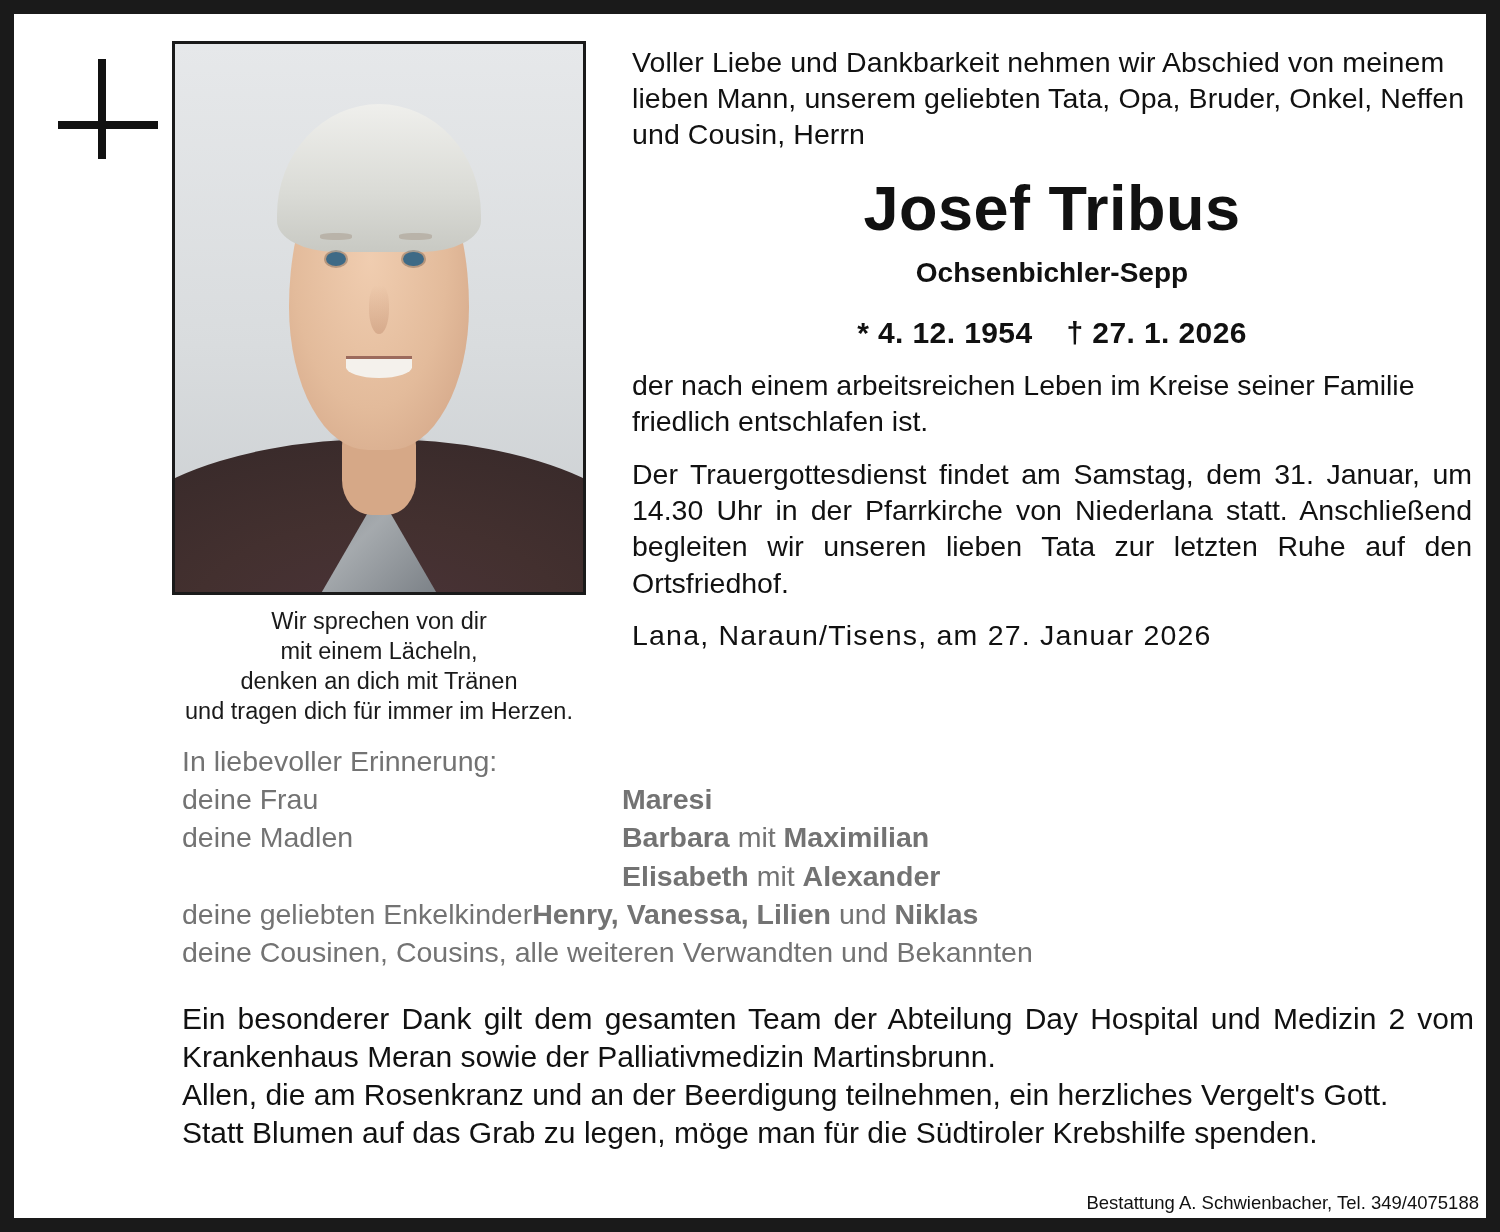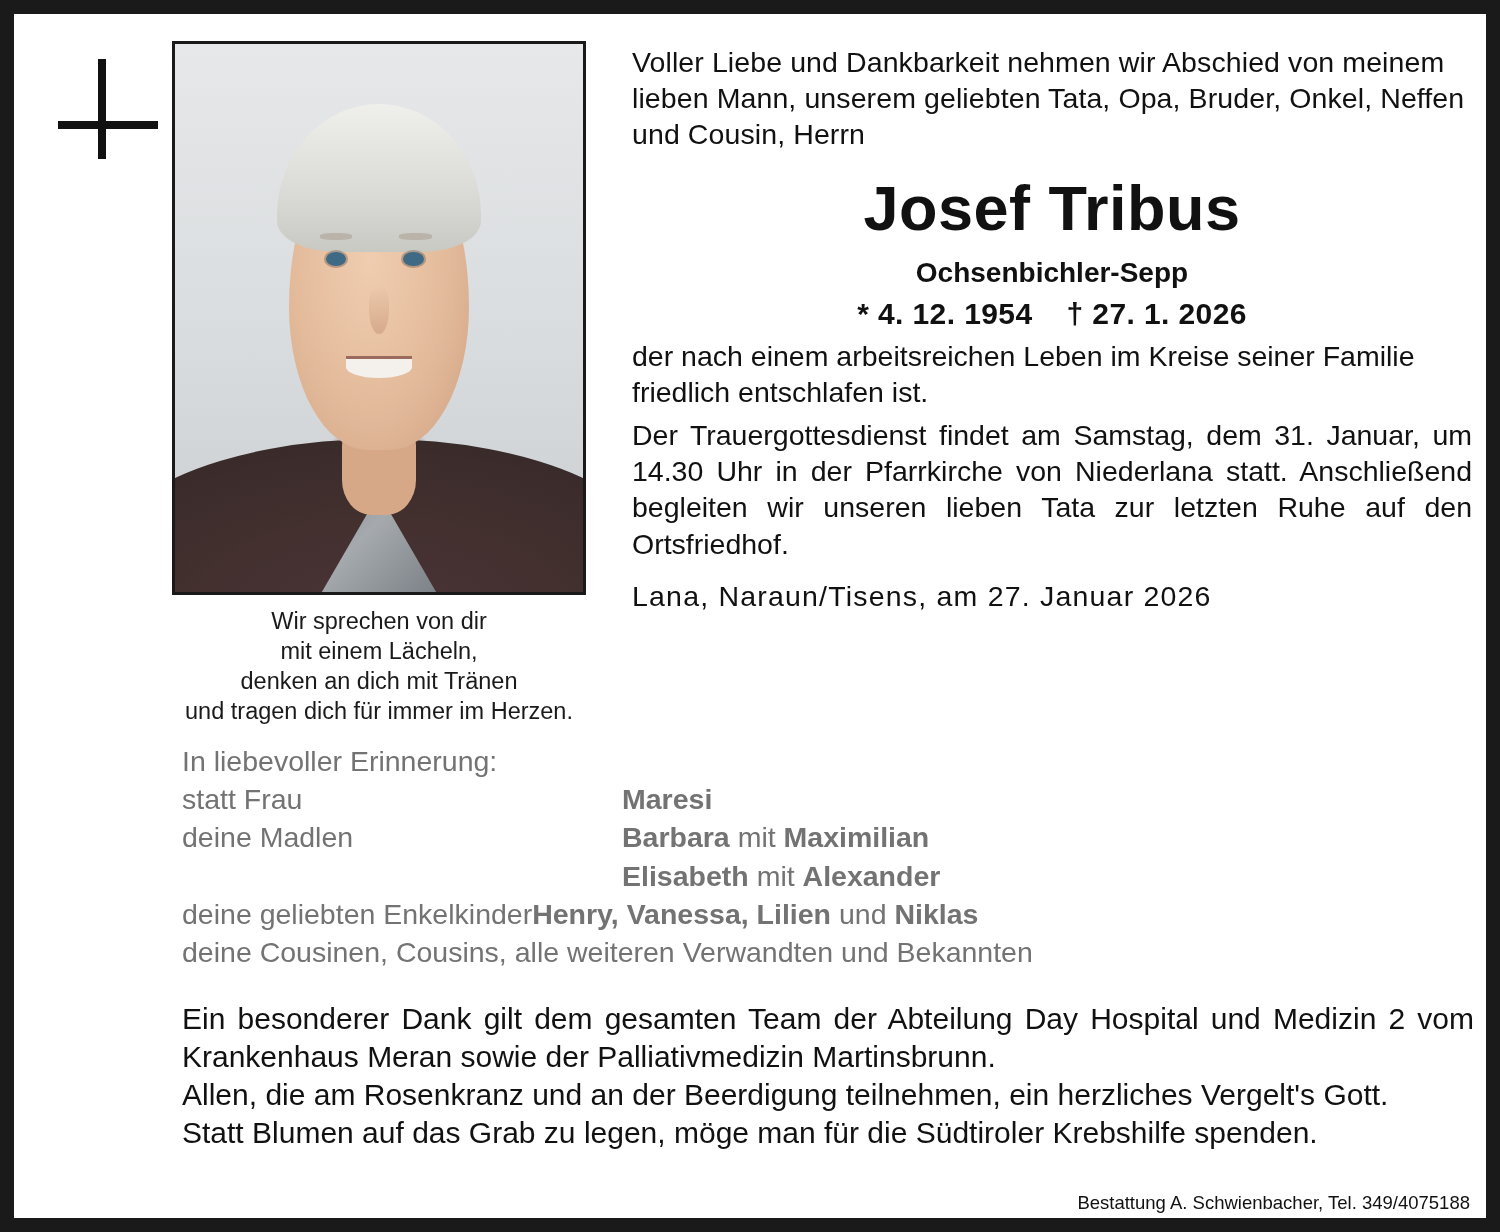--- a/index.html
+++ b/index.html
@@ -203,7 +203,7 @@
     text-align: center;
     font-size: 30px;
     font-weight: bold;
-    margin-top: 8px;
+    margin-top: 27px;
     letter-spacing: .4px;
   }
   #dates .gap { display: inline-block; width: 34px; }

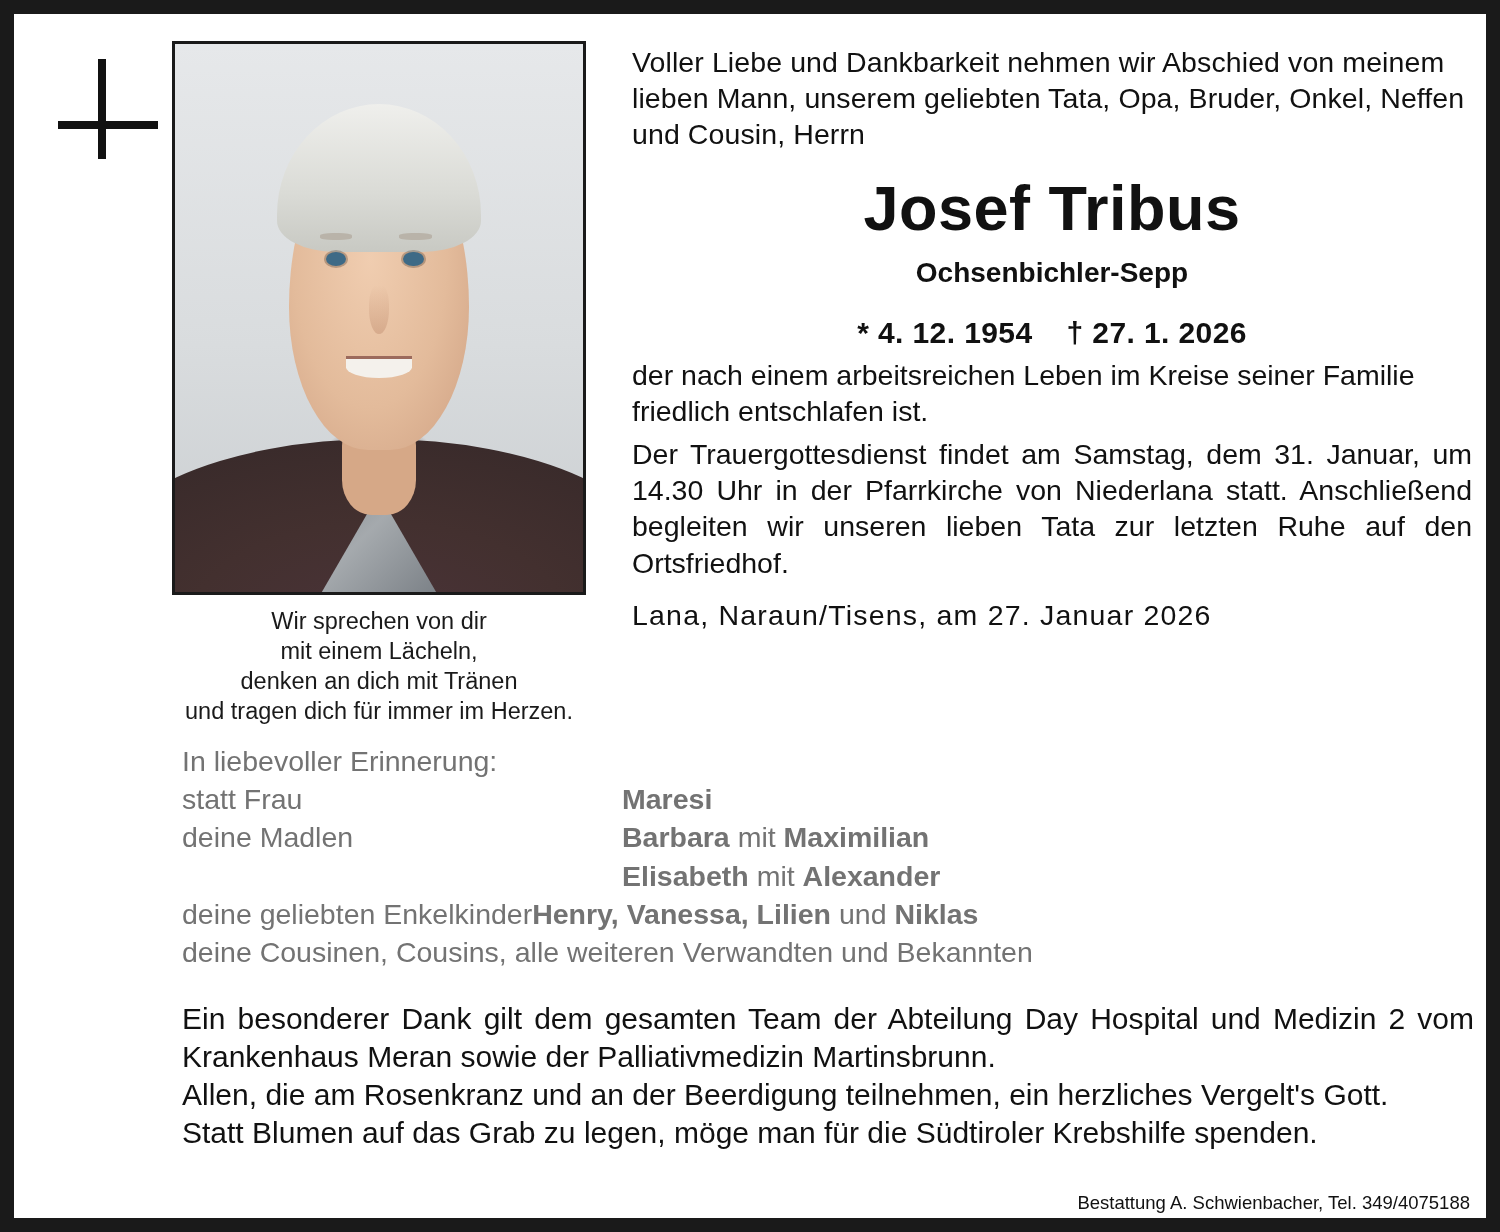--- a/index.html
+++ b/index.html
@@ -210,7 +210,7 @@
   .para {
     font-size: 28.5px;
     line-height: 1.27;
-    margin-top: 7px;
+    margin-top: 17px;
   }
   .para.justify { text-align: justify; }
   #place {

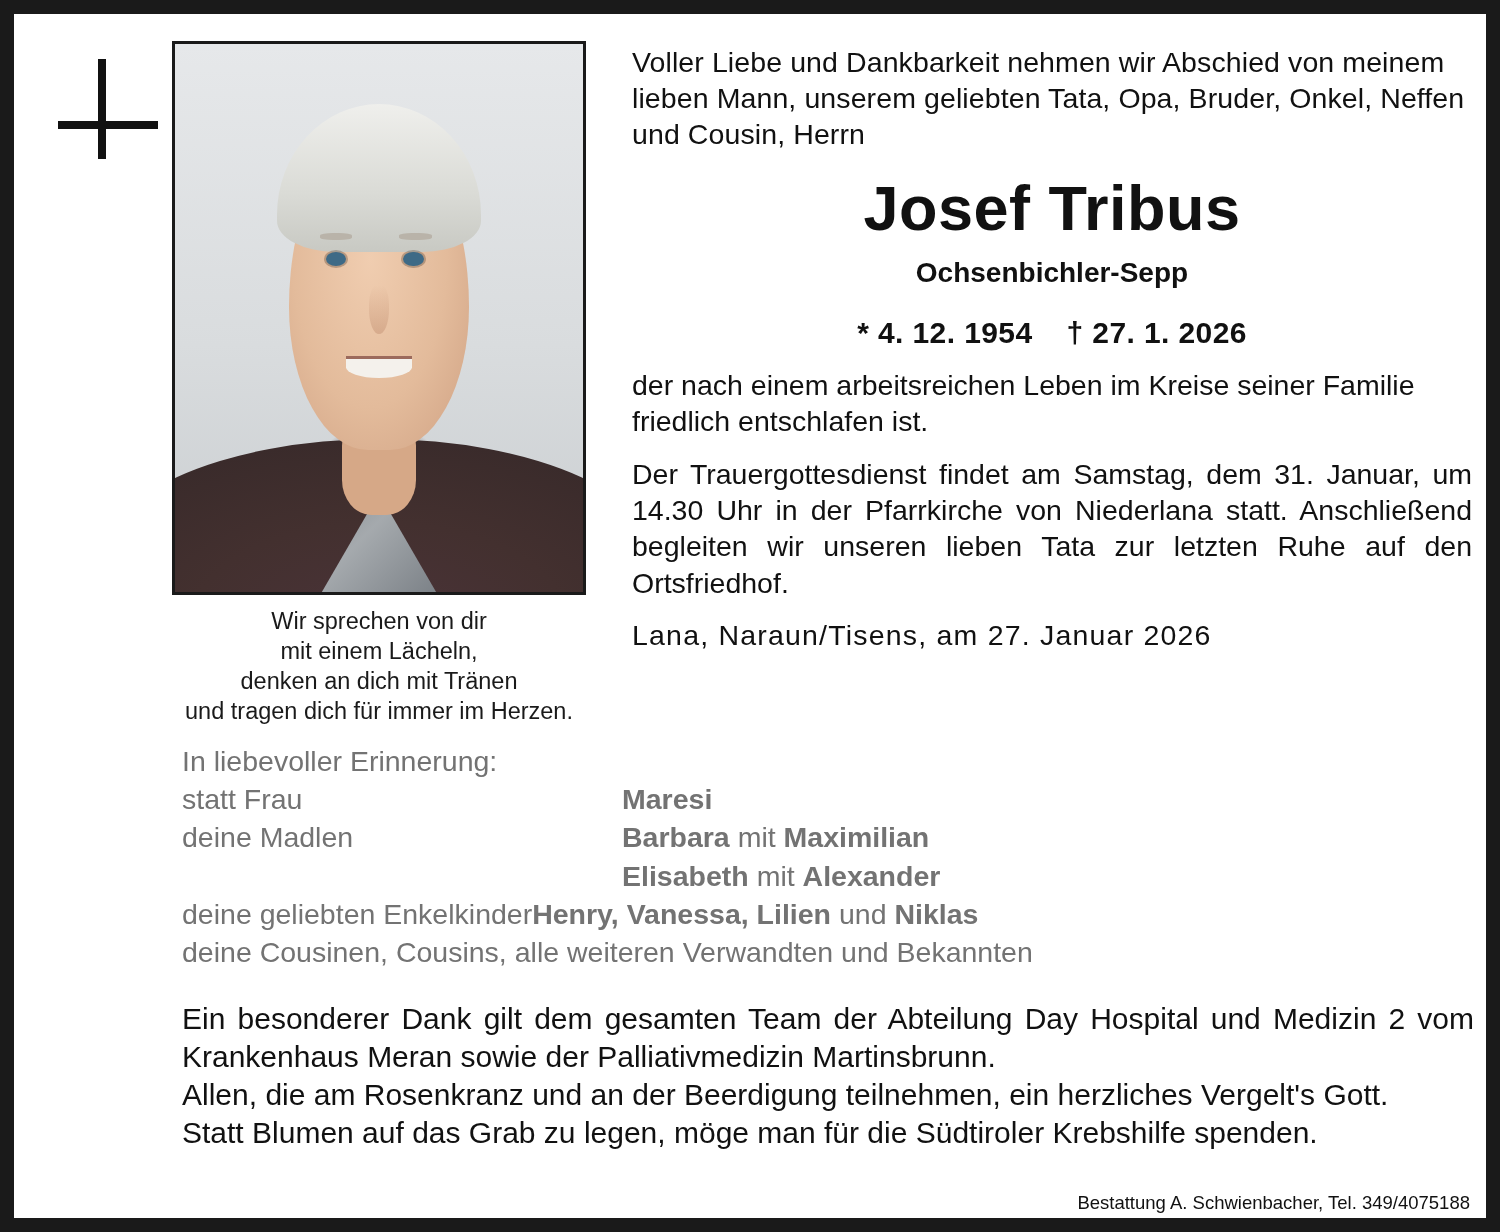--- a/index.html
+++ b/index.html
@@ -305,7 +305,7 @@
       <div class="row">In liebevoller Erinnerung:</div>
 
       <div class="row">
-        <span class="lbl w430">statt Frau</span><span class="val">Maresi</span>
+        <span class="lbl w430">deine Frau</span><span class="val">Maresi</span>
       </div>
 
       <div class="row">

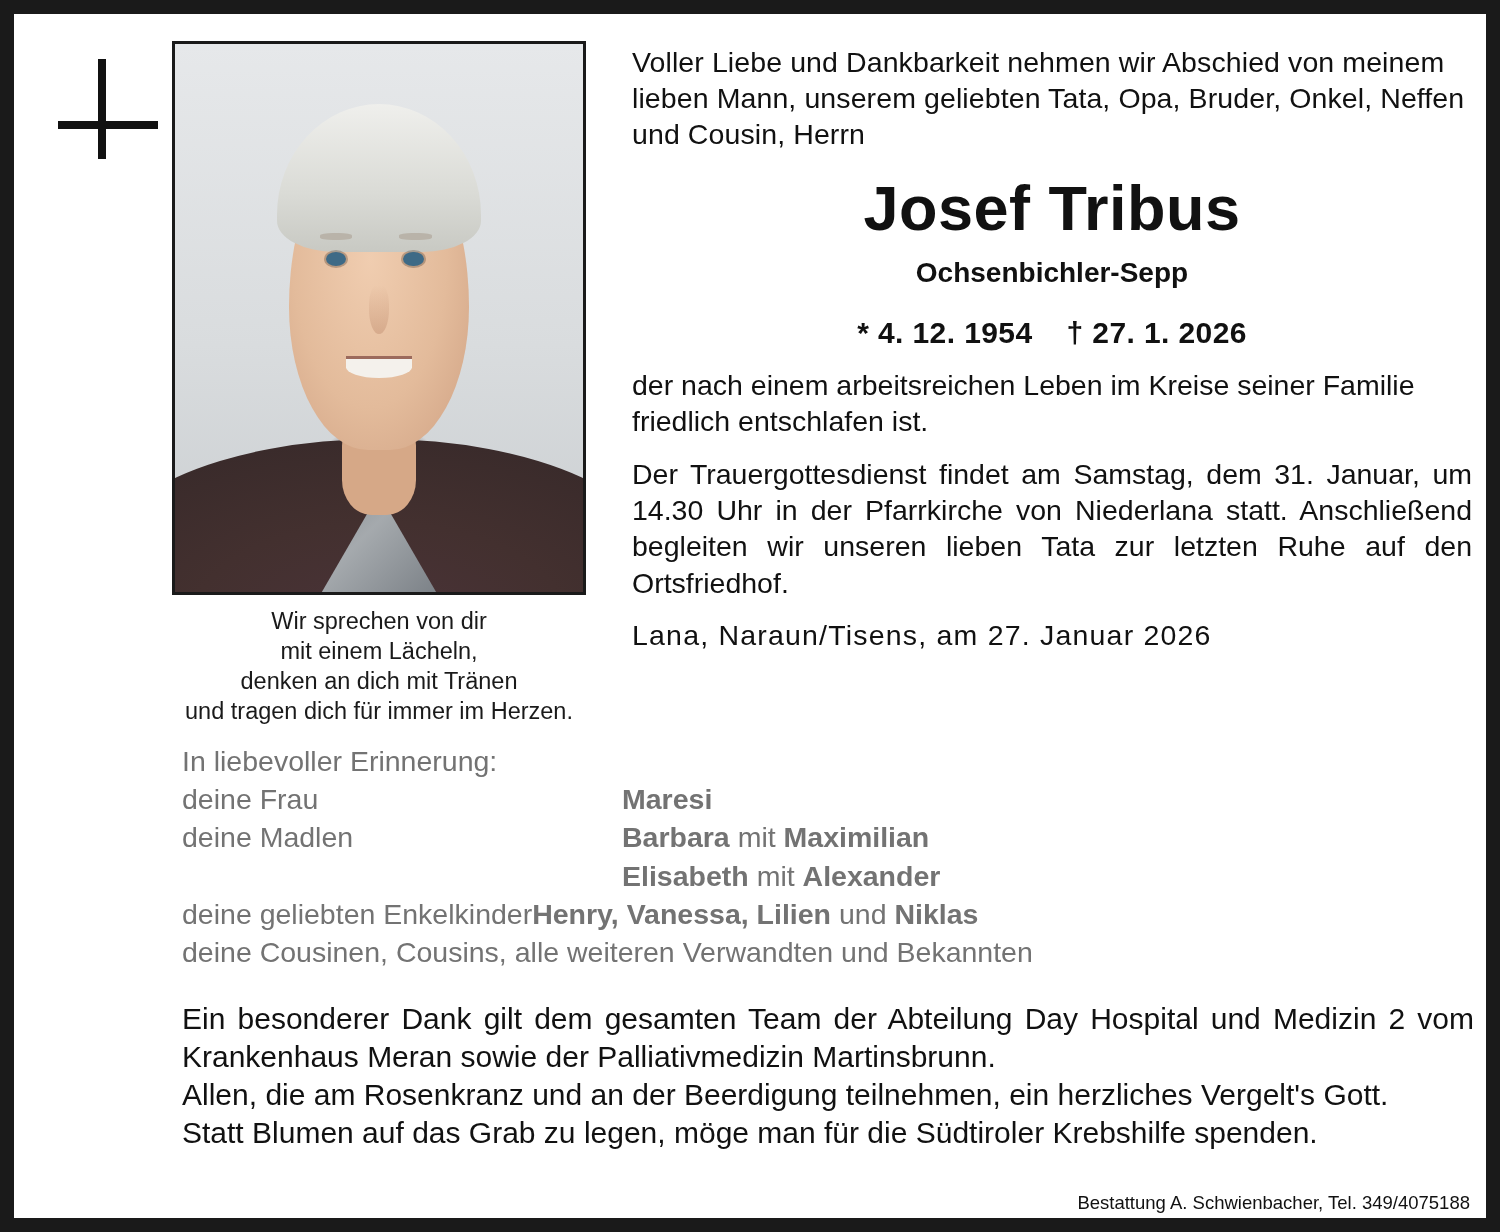--- a/index.html
+++ b/index.html
@@ -249,7 +249,7 @@
 
   #funeral {
     position: absolute;
-    right: 16px;
+    right: 7px;
     bottom: 4px;
     font-size: 18.5px;
     color: #111;

